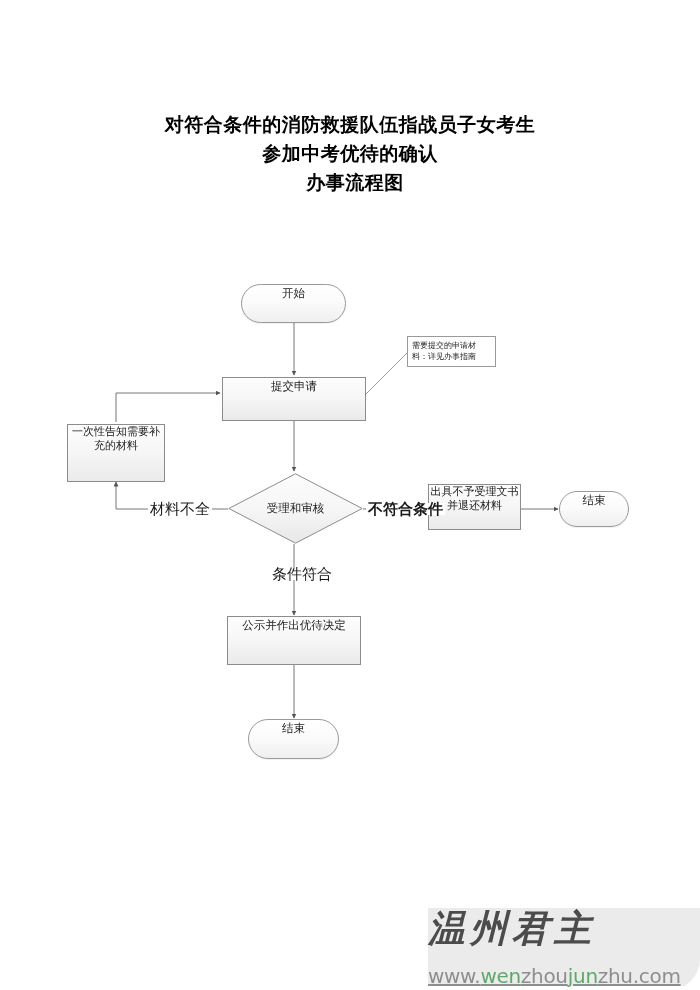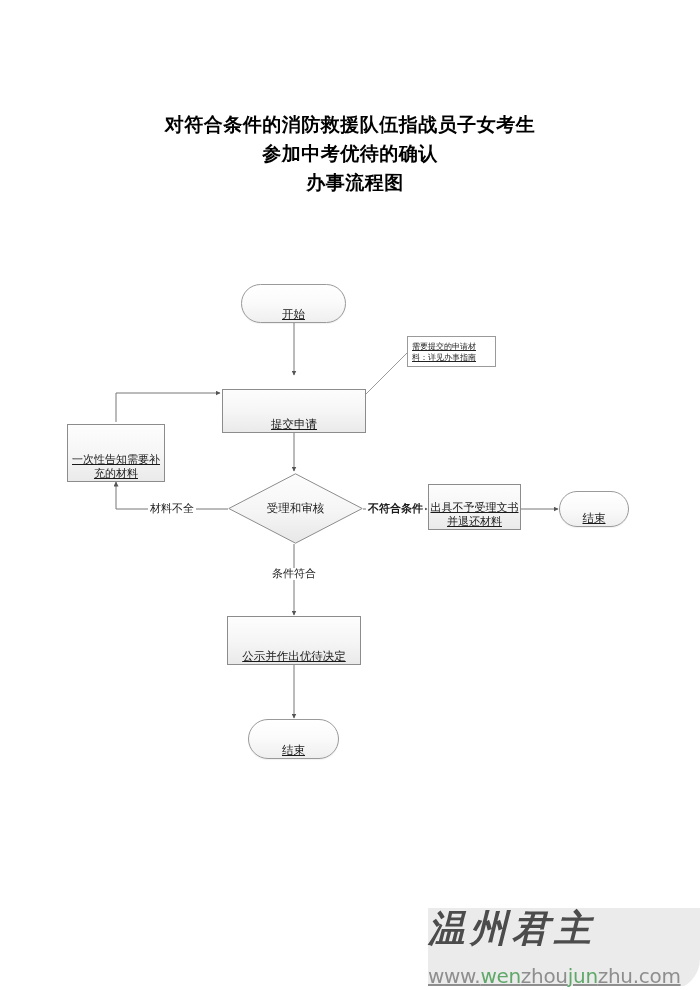--- a/index.html
+++ b/index.html
@@ -51,13 +51,12 @@
     position: absolute;
     box-sizing: border-box;
     display: flex;
-    align-items: flex-end;
+    align-items: flex-start;
     justify-content: center;
     text-align: center;
     color: #1a1a1a;
     font-size: 11.5px;
     line-height: 16px;
-    text-decoration: underline;
   }
   .node-terminal {
     border: 1px solid #9a9a9a;

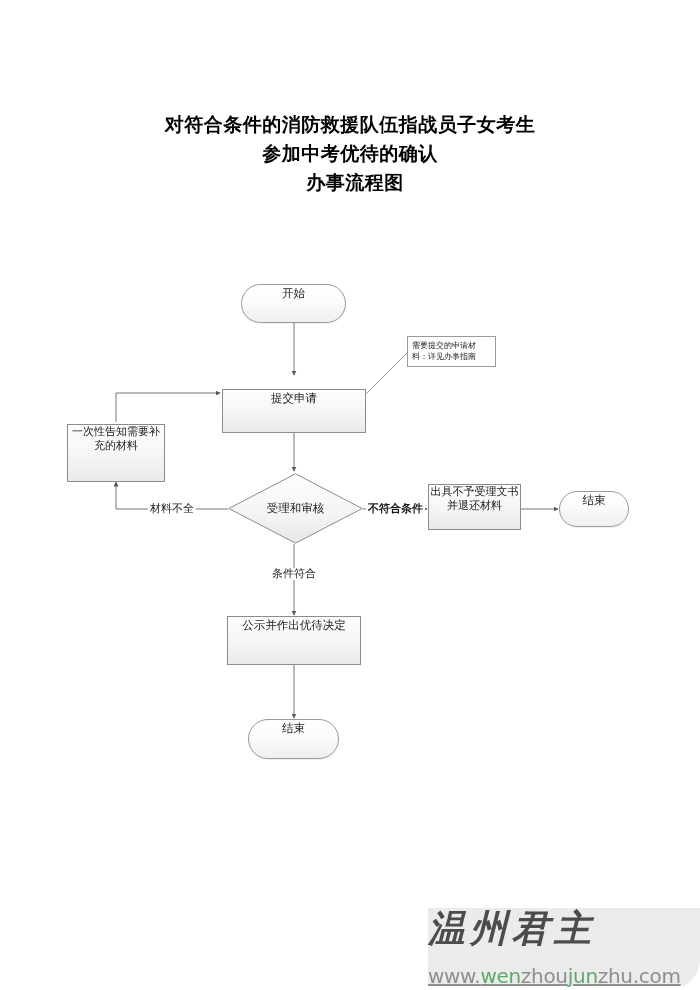--- a/index.html
+++ b/index.html
@@ -186,7 +186,7 @@
     <span>开始</span>
   </div>
 
-  <div class="node node-process" style="left:222px; top:377px; width:144px; height:44px;margin-top:12px;">
+  <div class="node node-process" style="left:222px; top:377px; width:144px; height:44px;">
     <span>提交申请</span>
   </div>
 

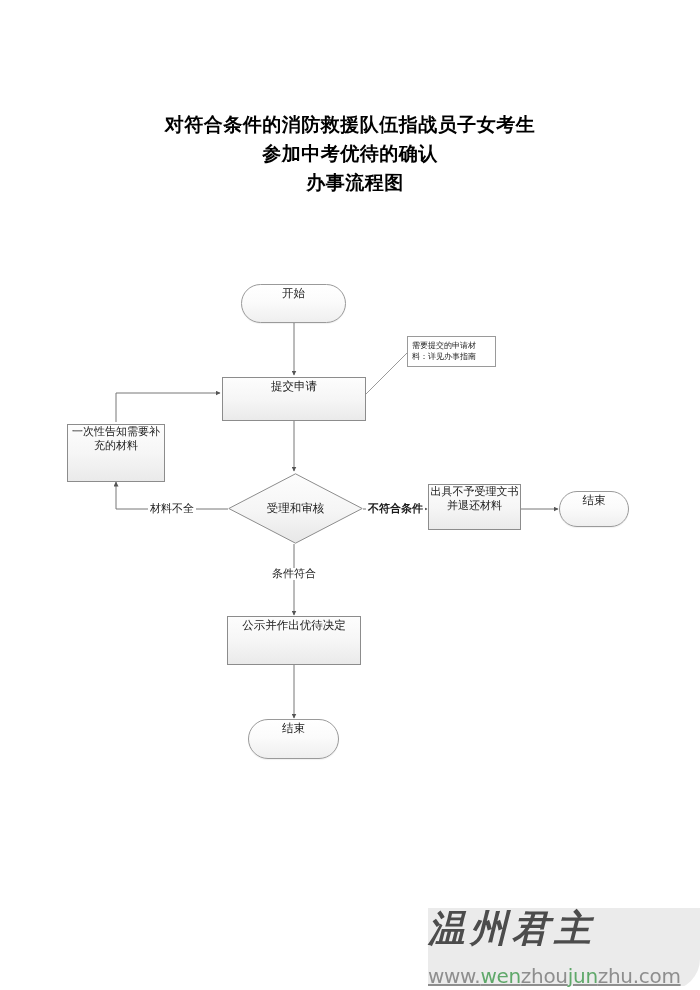--- a/index.html
+++ b/index.html
@@ -100,7 +100,7 @@
   
   .edge-label {
     position: absolute;
-    font-size: 11px;
+    font-size: 15px;
     color: #1a1a1a;
     background: #ffffff;
     padding: 0 2px;

